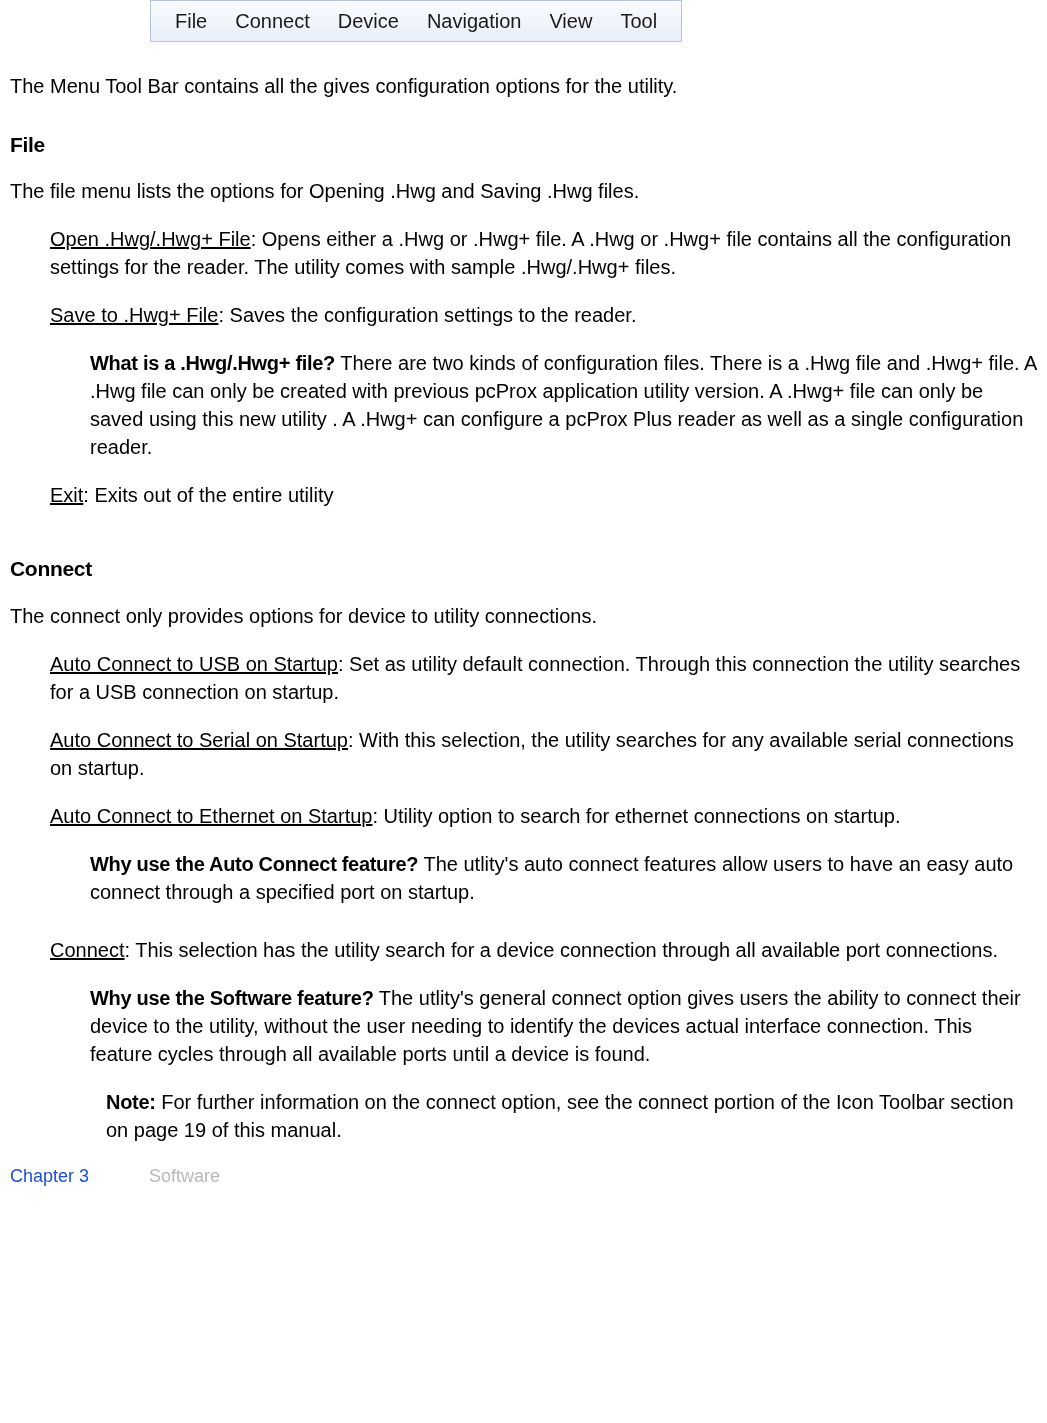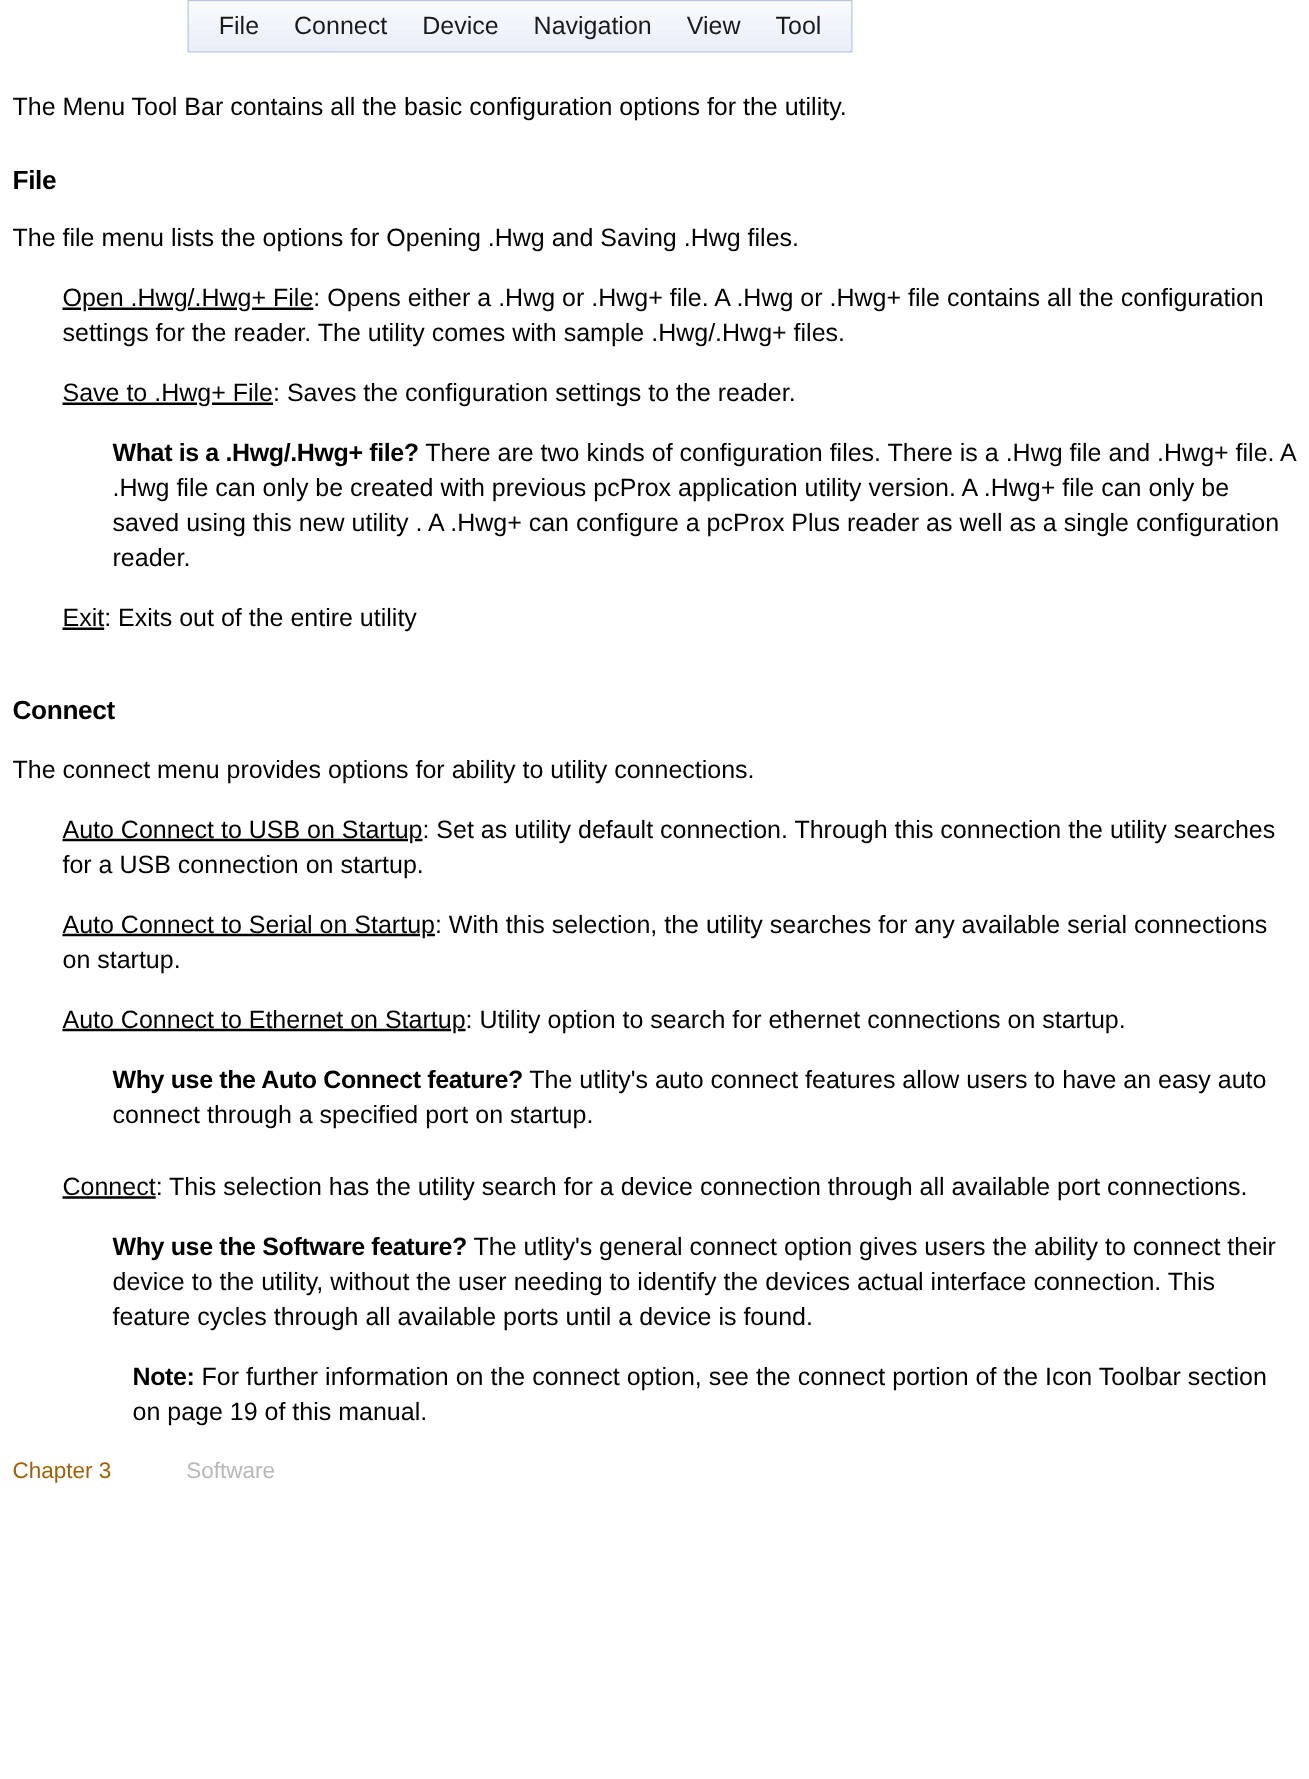--- a/index.html
+++ b/index.html
@@ -65,7 +65,7 @@
   </div>
 </div>
 
-<p>The Menu Tool Bar contains all the basic configuration options for the utility.</p>
+<p>The Menu Tool Bar contains all the gives configuration options for the utility.</p>
 
 <div class="section-head">File</div>
 

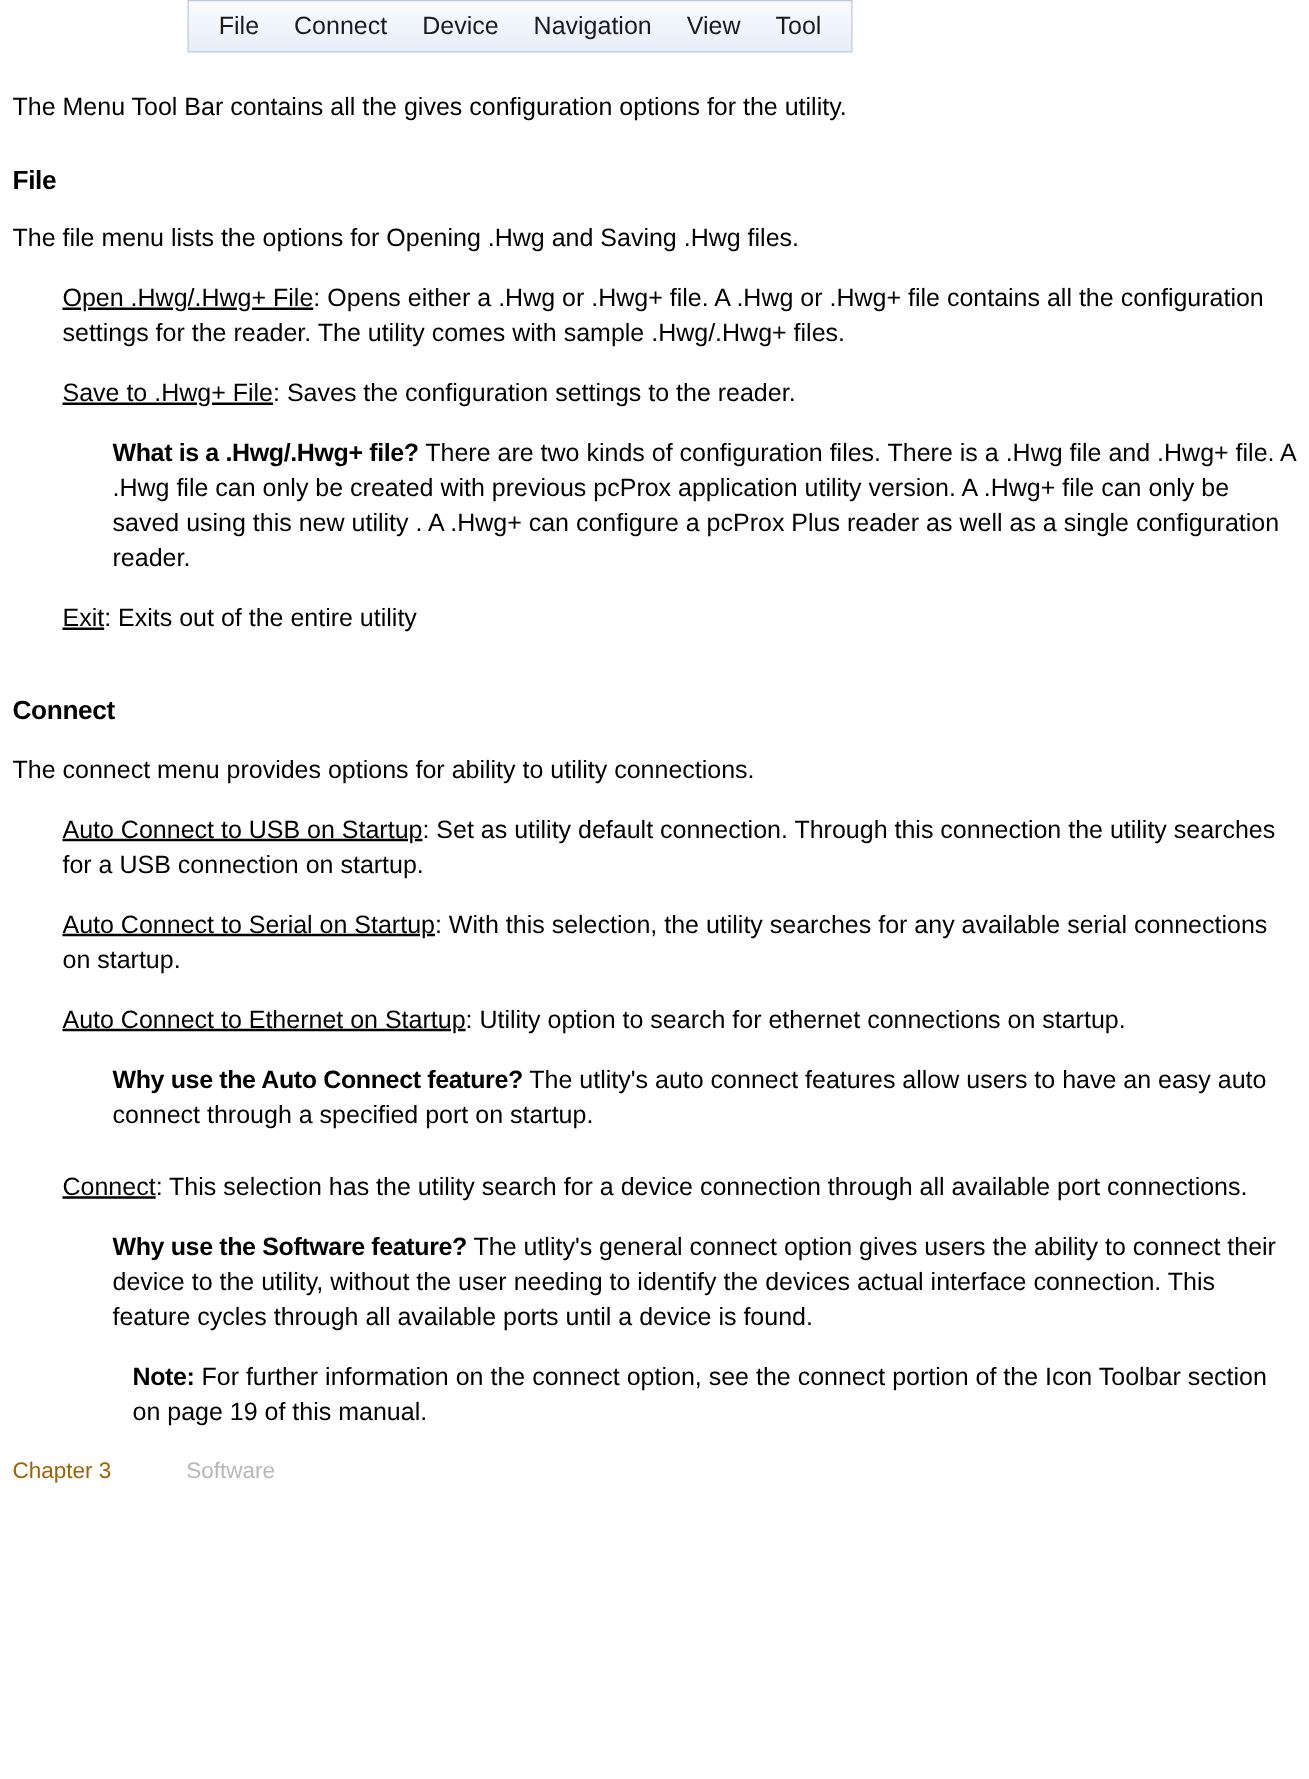--- a/index.html
+++ b/index.html
@@ -89,7 +89,7 @@
 
 <div class="section-head" style="margin-top:45px">Connect</div>
 
-<p>The connect menu provides options for ability to utility connections.</p>
+<p>The connect only provides options for device to utility connections.</p>
 
 <p class="indent1">
   <span class="term">Auto Connect to USB on Startup</span><span>: Set as utility default connection. Through this connection the utility searches for a USB connection on startup.</span>

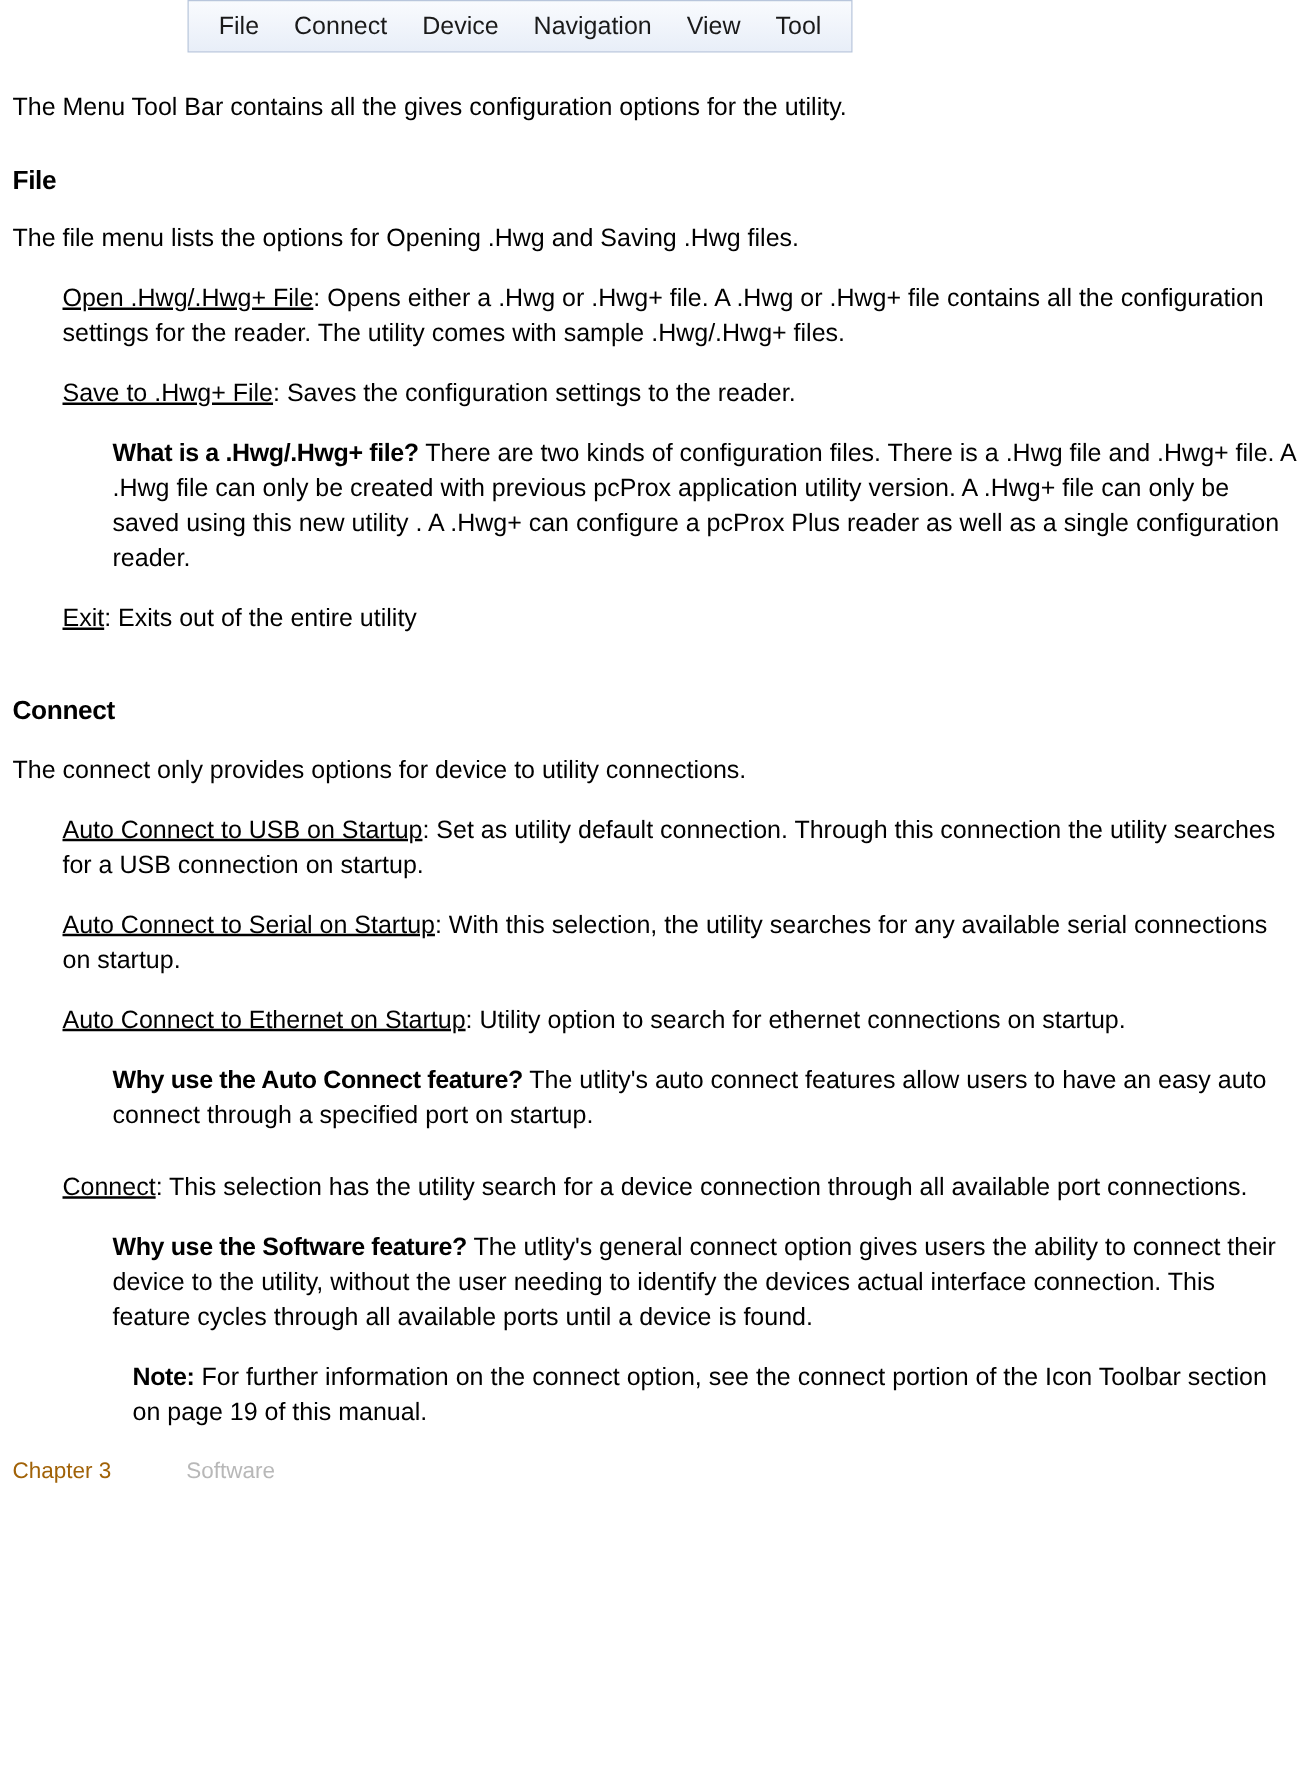--- a/index.html
+++ b/index.html
@@ -48,7 +48,7 @@
     margin-top: 10px;
     font-size: 18px;
   }
-  .footer .chap { color:#a16207; margin-right: 60px;}
+  .footer .chap { color:#1d4ed8; margin-right: 60px;}
   .footer .soft { color:#b8b8b8;text-align:center; }
 </style>
 </head>

